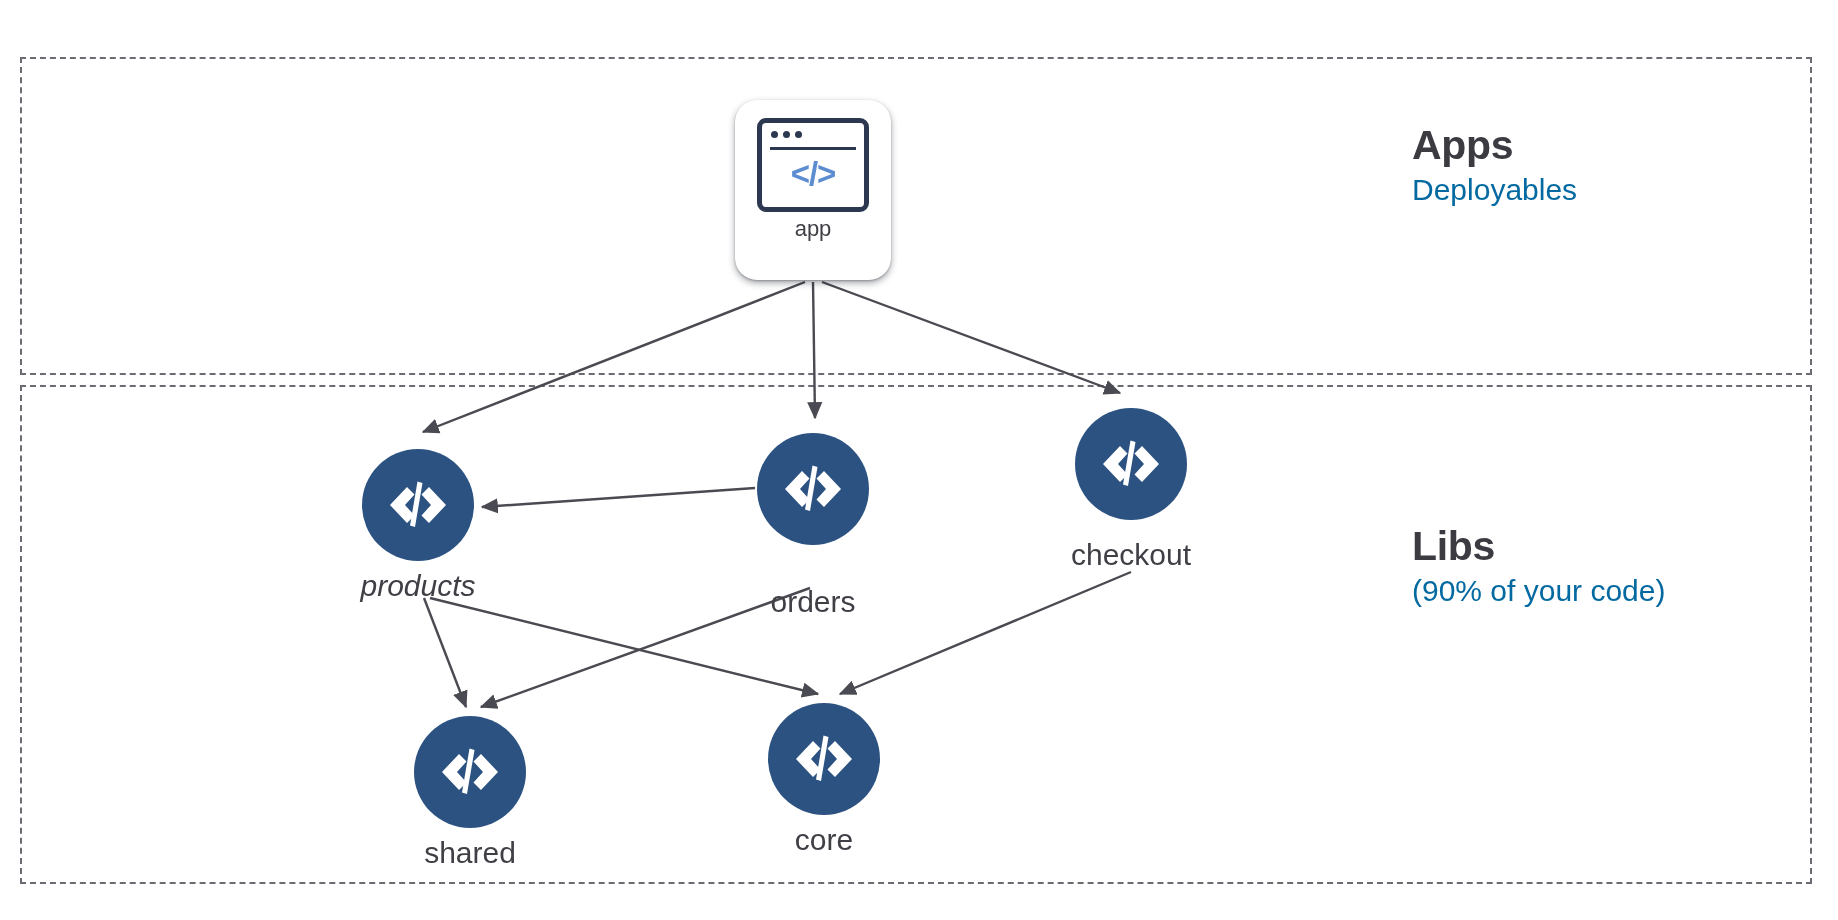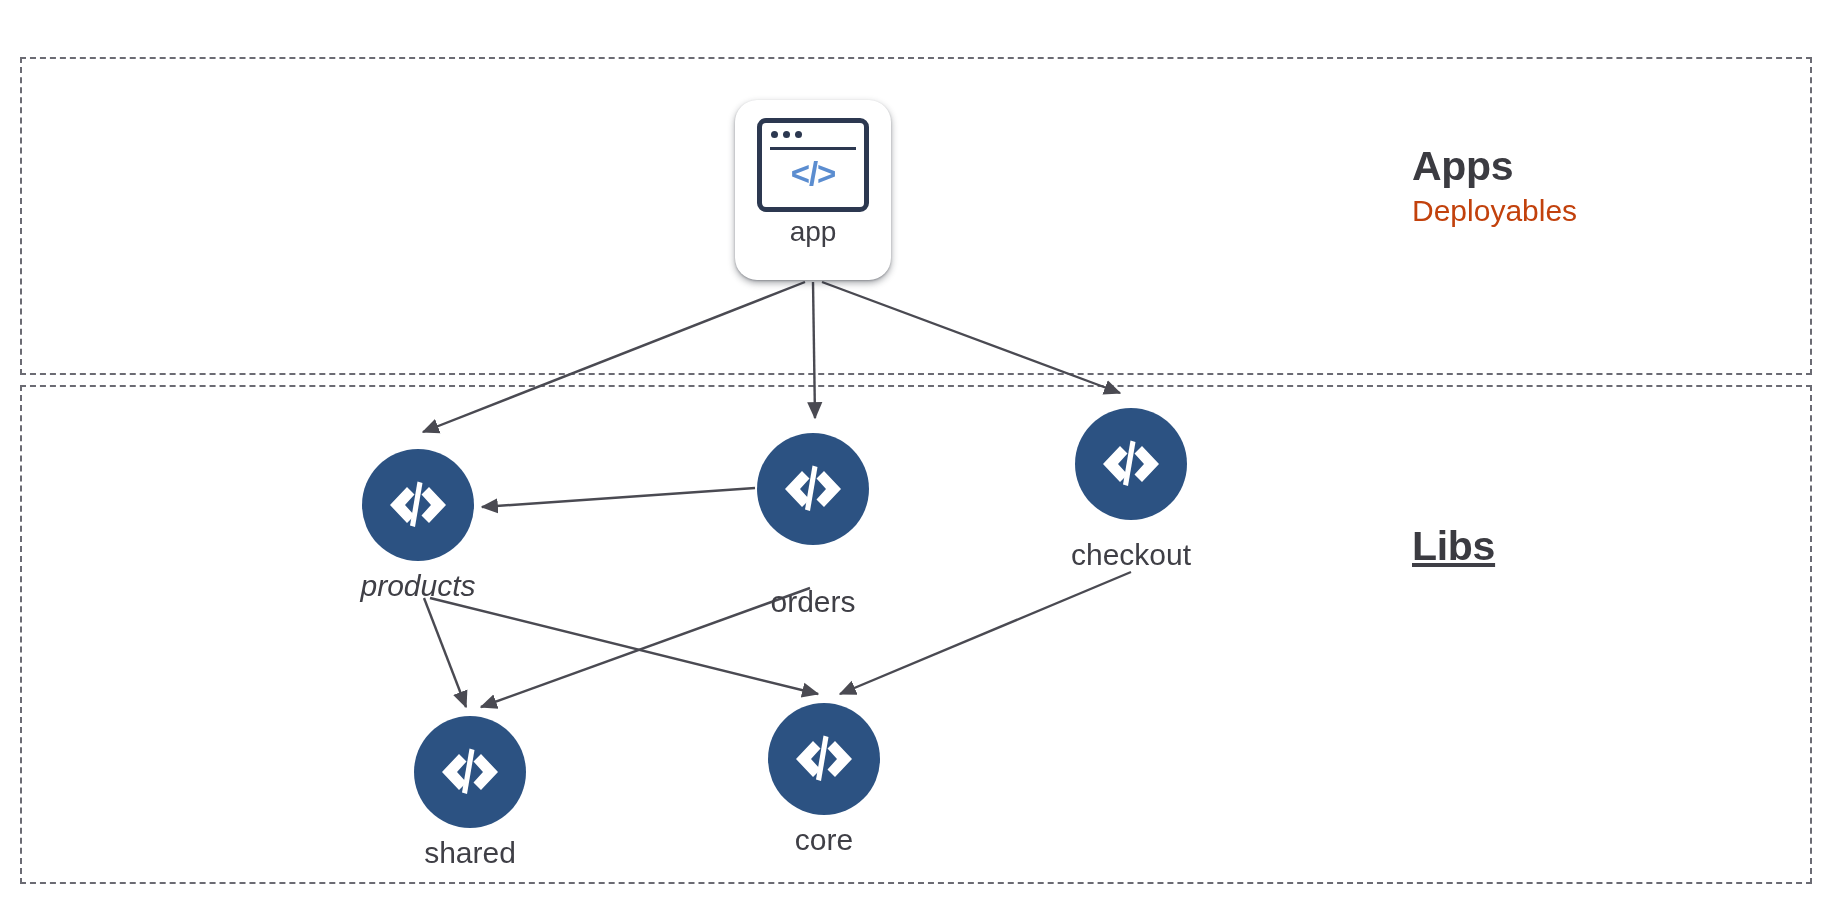--- a/index.html
+++ b/index.html
@@ -46,7 +46,7 @@
     color: #c2410c;
     margin-top: 4px;
   }
-  #caption-apps { left: 1412px; top: 145px; }
+  #caption-apps { left: 1412px; top: 124px; }
   #caption-libs { left: 1412px; top: 525px; text-decoration: underline; }
 
   

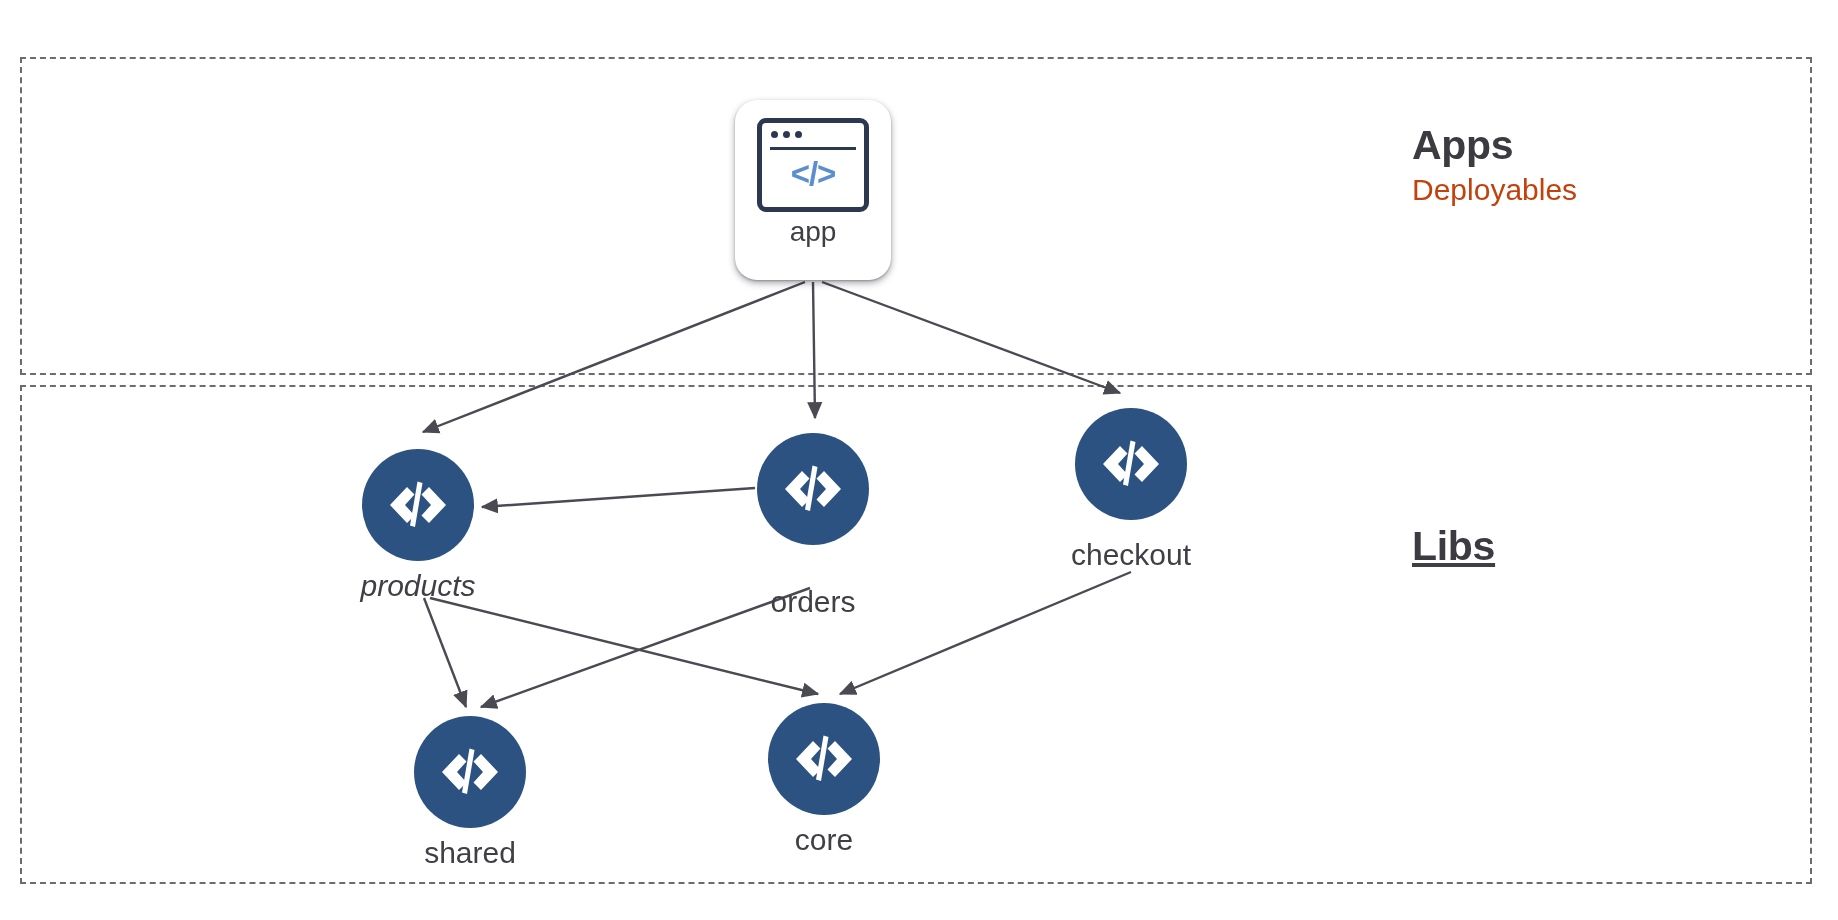--- a/index.html
+++ b/index.html
@@ -43,7 +43,7 @@
     font-size: 30px;
     font-weight: normal;
     line-height: 1.25;
-    color: #c2410c;
+    color: #0369a1;
     margin-top: 4px;
   }
   #caption-apps { left: 1412px; top: 124px; }

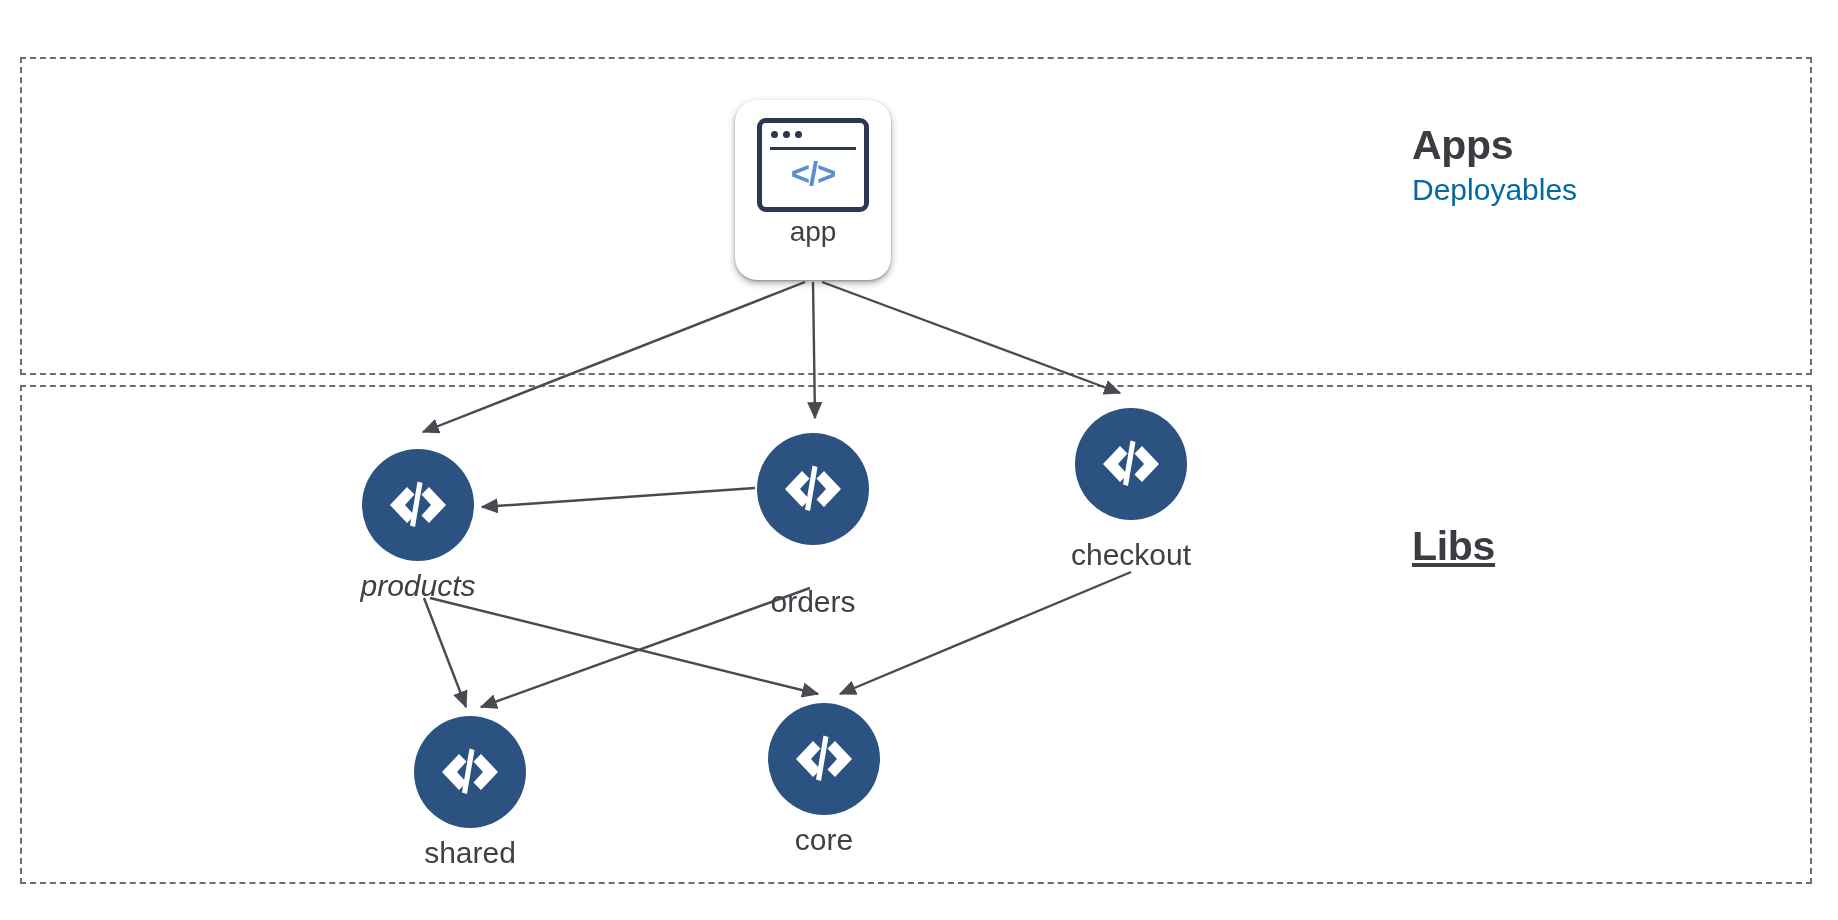--- a/index.html
+++ b/index.html
@@ -120,7 +120,7 @@
   }
   #app-label {
     margin-top: 6px;
-    font-size: 28px;
+    font-size: 22px;
     color: #3f3f46;
     line-height: 1;
   }

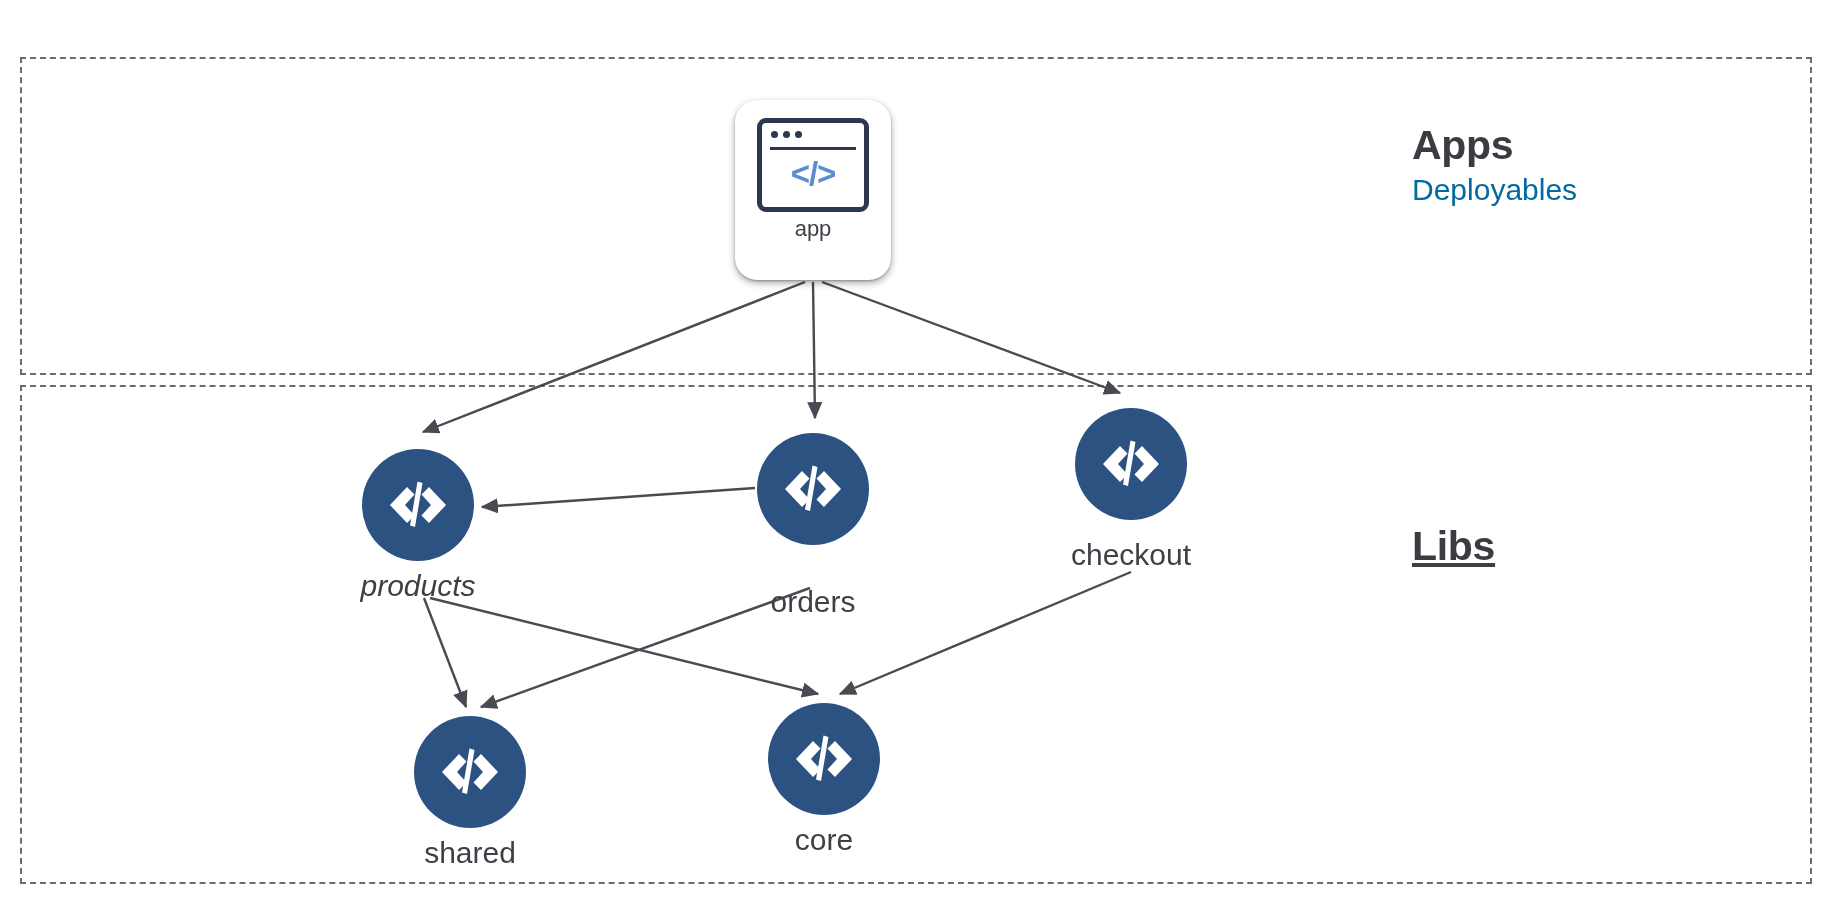--- a/index.html
+++ b/index.html
@@ -47,7 +47,7 @@
     margin-top: 4px;
   }
   #caption-apps { left: 1412px; top: 124px; }
-  #caption-libs { left: 1412px; top: 525px; text-decoration: underline; }
+  #caption-libs { left: 1412px; top: 525px; }
 
   
   #edges {

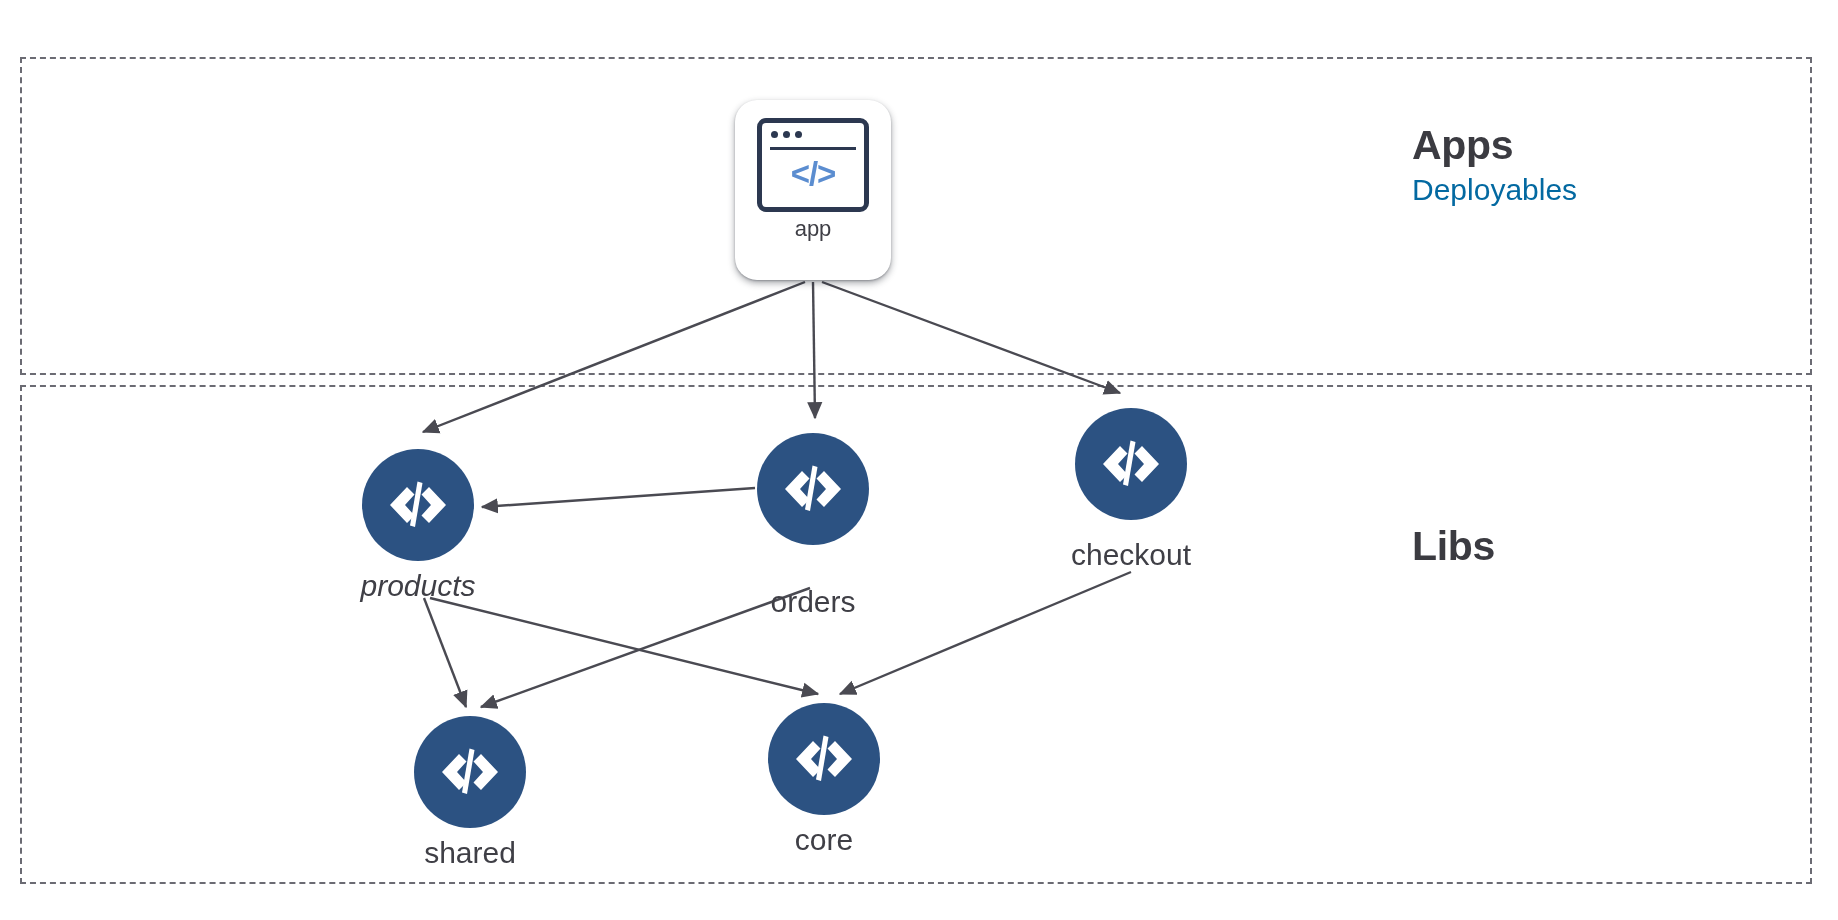--- a/index.html
+++ b/index.html
@@ -254,6 +254,7 @@
 
   <div class="zone-caption" id="caption-libs">
     <div class="zone-title">Libs</div>
+    <div class="zone-sub">(90% of your code)</div>
   </div>
 
 </div>

